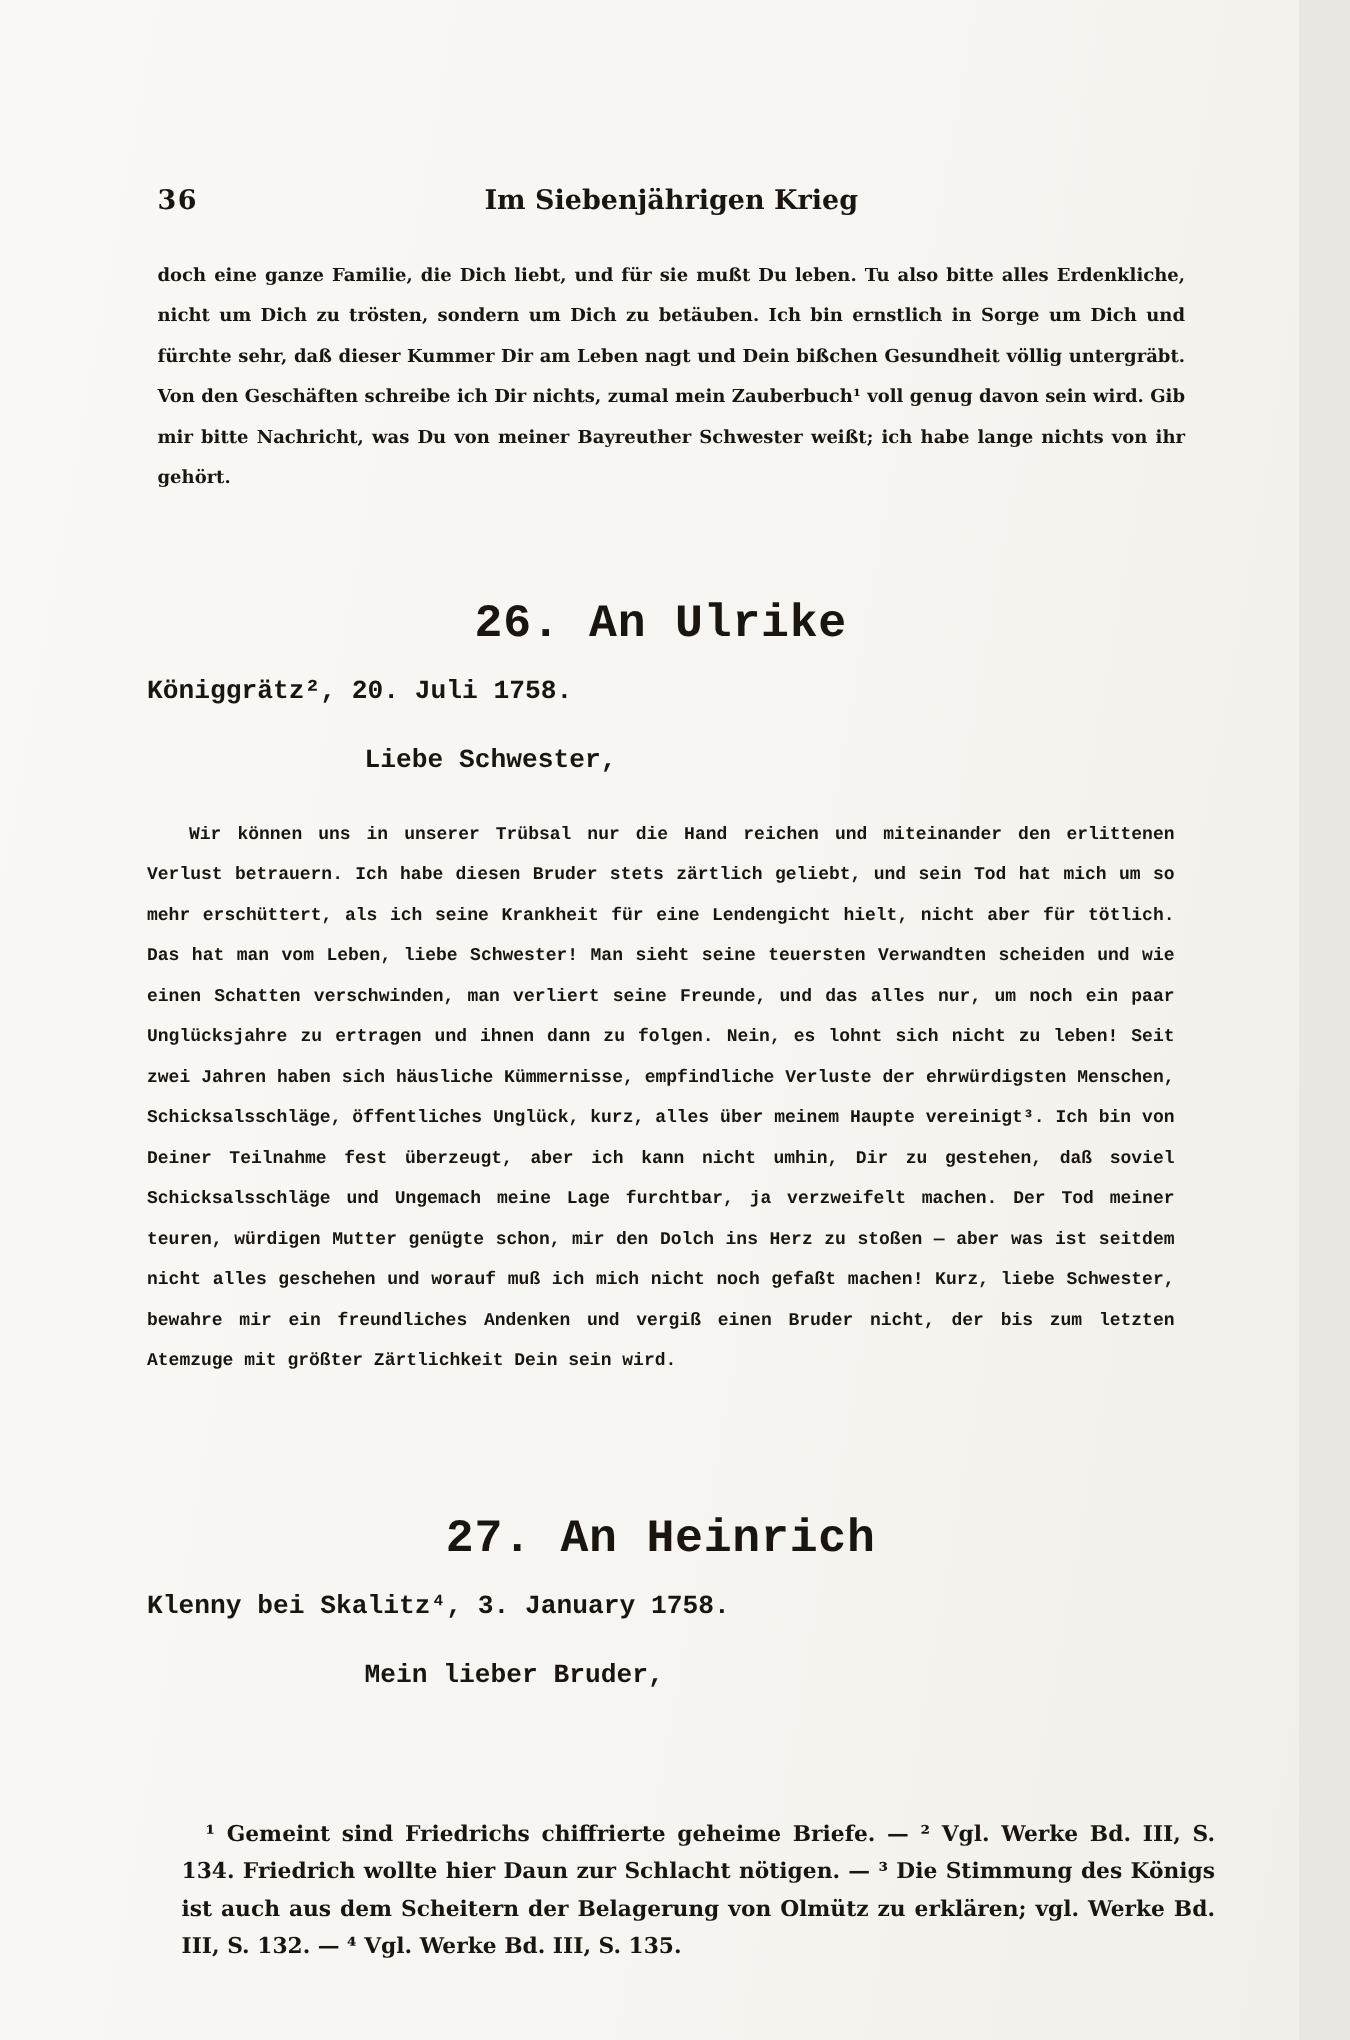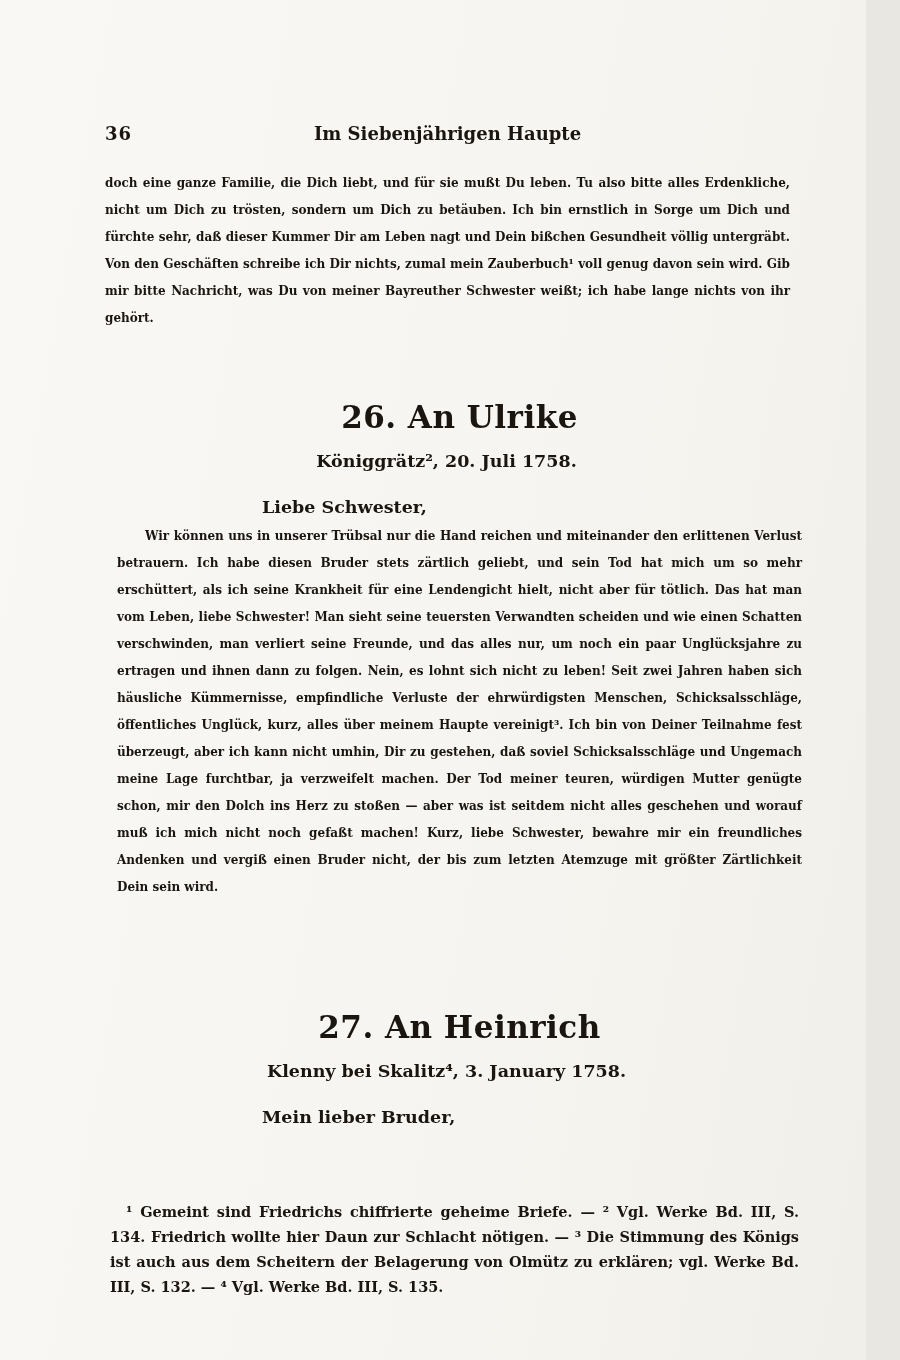--- a/index.html
+++ b/index.html
@@ -99,7 +99,7 @@
 
   <header class="running-head">
     <span class="pagenum">36</span>
-    <span class="head-title">Im Siebenjährigen Haupte</span>
+    <span class="head-title">Im Siebenjährigen Krieg</span>
   </header>
 
   <p class="body-text intro">doch eine ganze Familie, die Dich liebt, und für sie mußt Du leben. Tu also bitte alles Erdenkliche, nicht um Dich zu trösten, sondern um Dich zu betäuben. Ich bin ernstlich in Sorge um Dich und fürchte sehr, daß dieser Kummer Dir am Leben nagt und Dein bißchen Gesundheit völlig untergräbt. Von den Geschäften schreibe ich Dir nichts, zumal mein Zauberbuch¹ voll genug davon sein wird. Gib mir bitte Nachricht, was Du von meiner Bayreuther Schwester weißt; ich habe lange nichts von ihr gehört.</p>

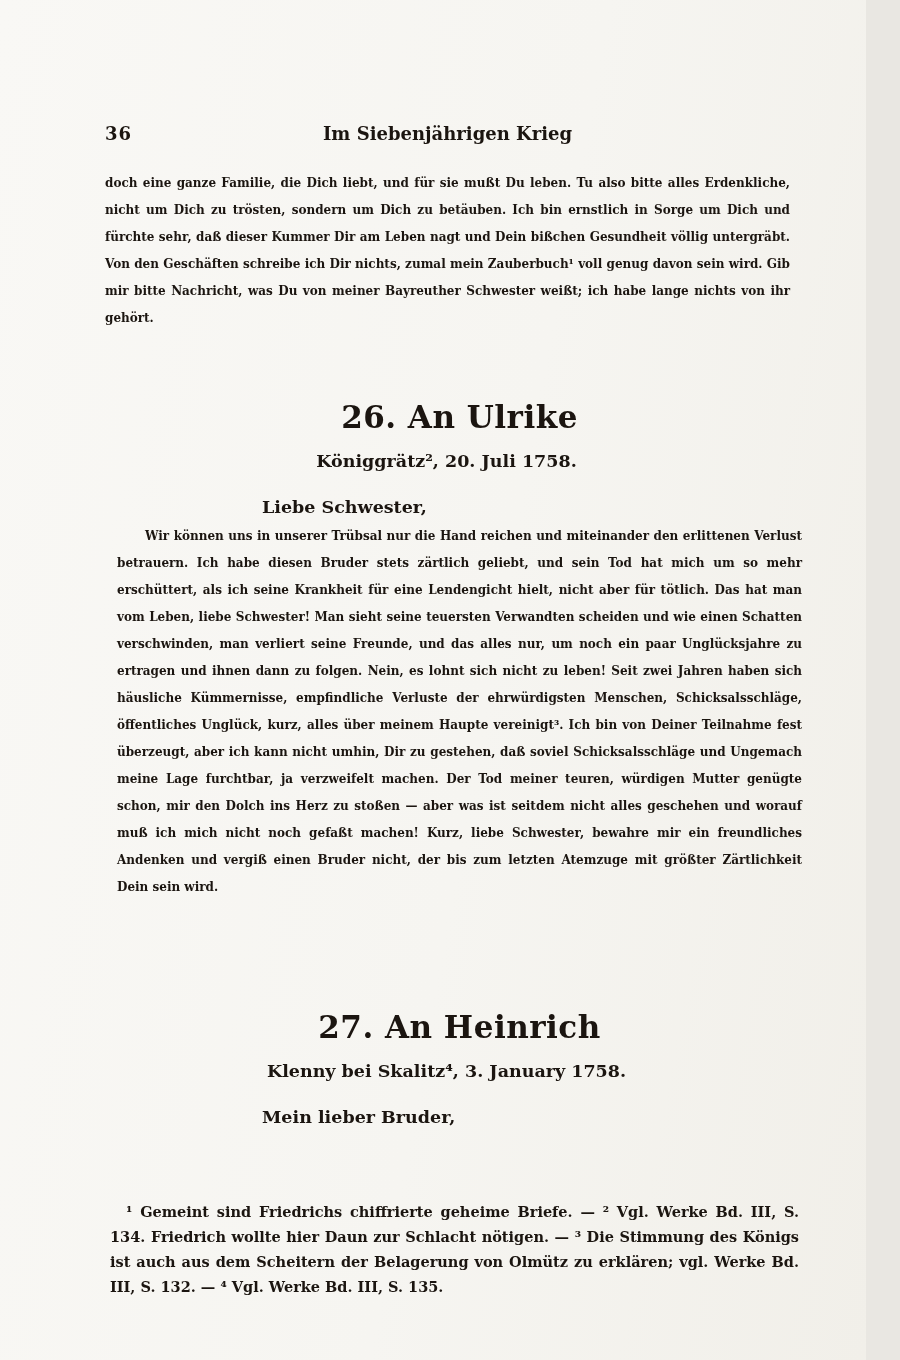--- a/index.html
+++ b/index.html
@@ -50,8 +50,9 @@
   }
   .letter {
     position: absolute;
-    left: 117px;
+    left: 98px;
     width: 685px;
+    font-family: Liberation Mono, monospace;
   }
   .letter-26 { top: 397px; }
   .letter-27 { top: 1007px; }

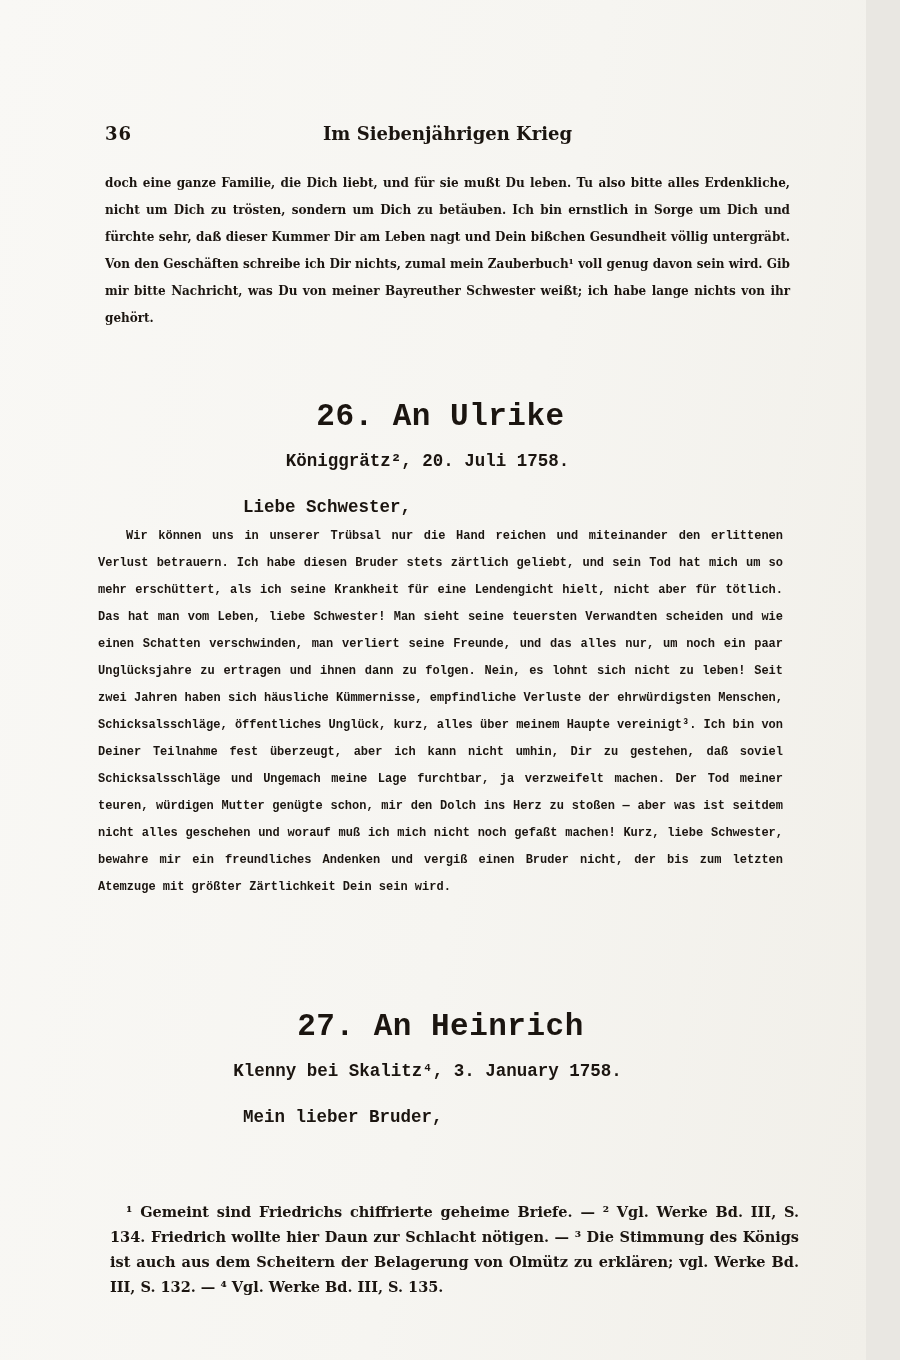--- a/index.html
+++ b/index.html
@@ -68,7 +68,7 @@
     margin: 11px 26px 0 0;
     font-size: 17.5px;
     line-height: 27px;
-    text-align: center;
+    text-align: left;
   }
   .salutation {
     margin: 19px 0 0 145px;

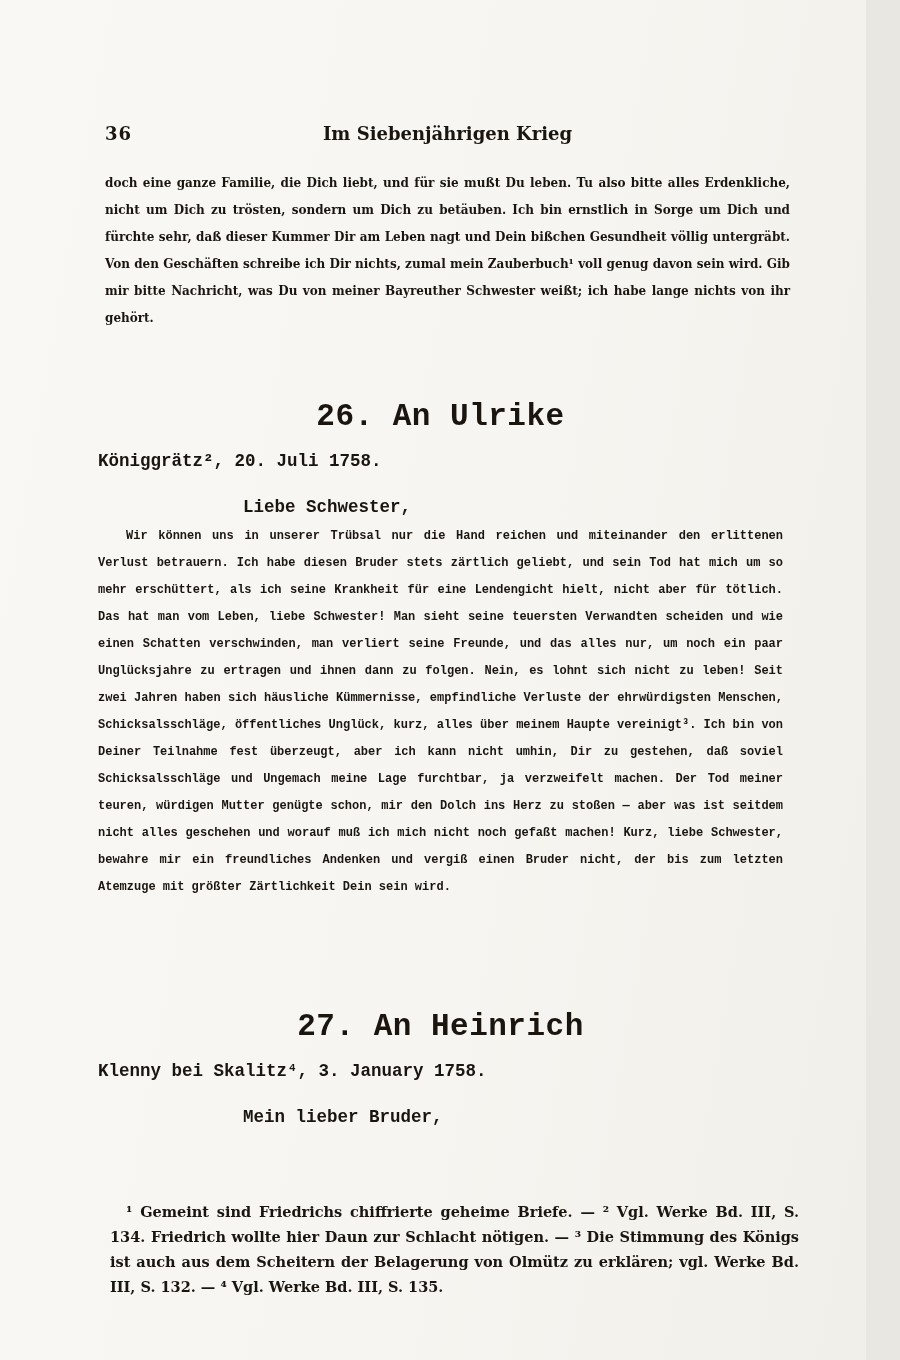--- a/index.html
+++ b/index.html
@@ -76,7 +76,7 @@
     line-height: 27px;
   }
   .letter .body-text {
-    margin-top: 2px;
+    margin-top: 22px;
   }
   .indent {
     text-indent: 28px;

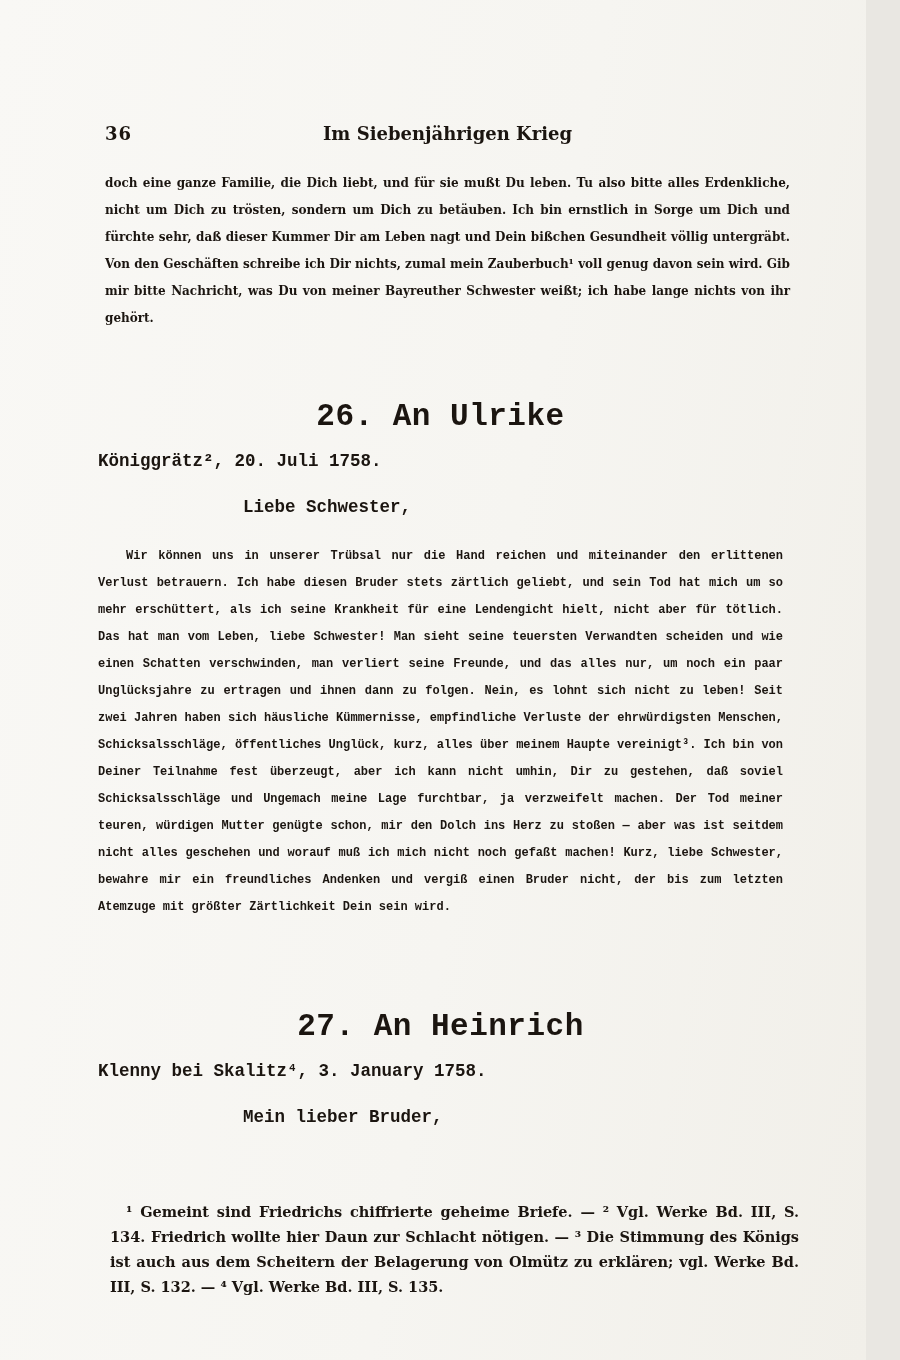--- a/index.html
+++ b/index.html
@@ -90,7 +90,7 @@
     line-height: 25px;
     text-align: justify;
     text-indent: 16px;
-    margin: 5px;
+    margin: 16px;
   }
 </style>
 </head>

